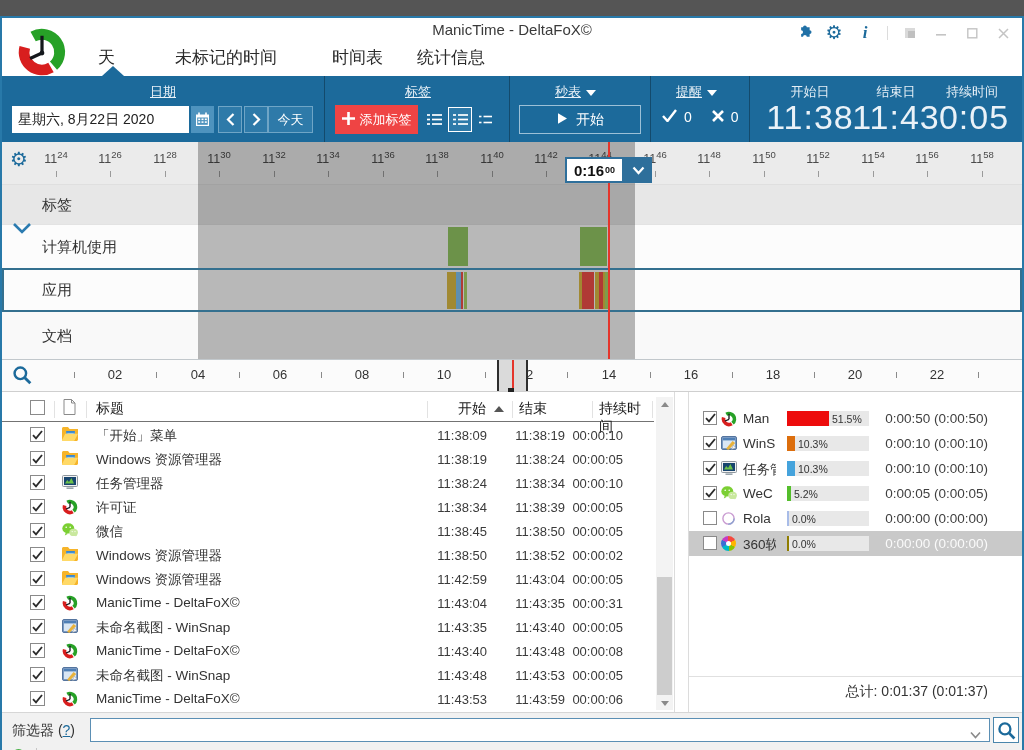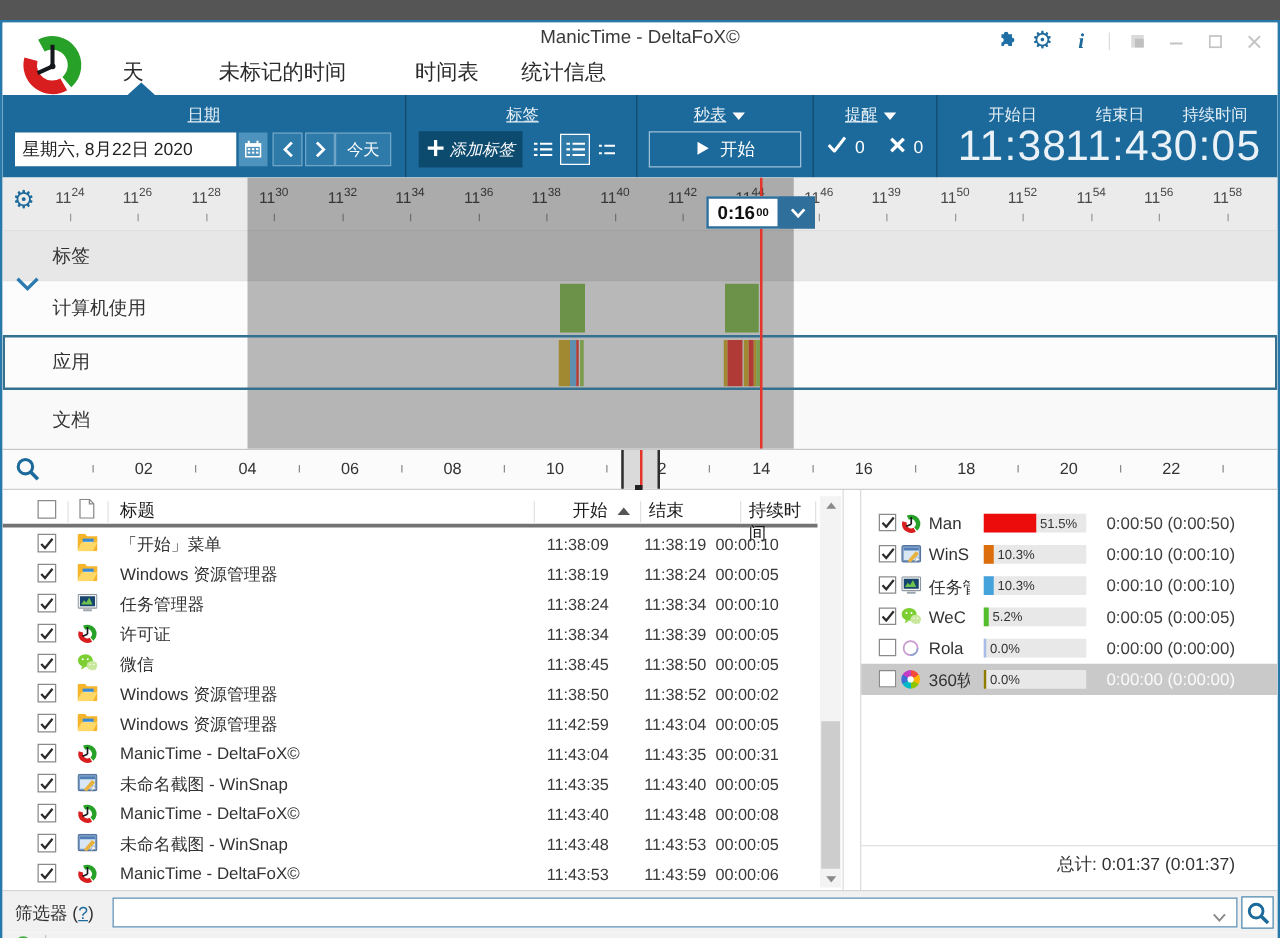--- a/index.html
+++ b/index.html
@@ -25,7 +25,7 @@
   .cal-btn{position:absolute;left:189px;top:30px;width:23px;height:27px;background:#4E93BE;display:flex;align-items:center;justify-content:center;}
   .nav-btn{position:absolute;top:30px;width:24px;height:27px;background:#2E7AA9;border:1px solid #6FA5C6;display:flex;align-items:center;justify-content:center;}
   .today-btn{position:absolute;left:266px;top:30px;width:45px;height:27px;background:#2E7AA9;border:1px solid #6FA5C6;color:#fff;font-size:13px;display:flex;align-items:center;justify-content:center;}
-  .addtag-btn{position:absolute;left:333px;top:29px;width:83px;height:29px;background:#0c4a6e;color:#fff;font-size:13px;display:flex;align-items:center;justify-content:center;gap:5px;font-style:italic;}
+  .addtag-btn{position:absolute;left:333px;top:29px;width:83px;height:29px;background:#ef4444;color:#fff;font-size:13px;display:flex;align-items:center;justify-content:center;gap:5px;}
   .viewbtn{position:absolute;top:31px;height:25px;display:flex;align-items:center;justify-content:center;}
   .viewbtn.active{border:1px solid #fff;background:#2E7AA9;}
   .start-btn{position:absolute;left:517px;top:29px;width:122px;height:29px;border:1px solid #9CC0D7;color:#fff;font-size:14px;display:flex;align-items:center;justify-content:center;gap:8px;}

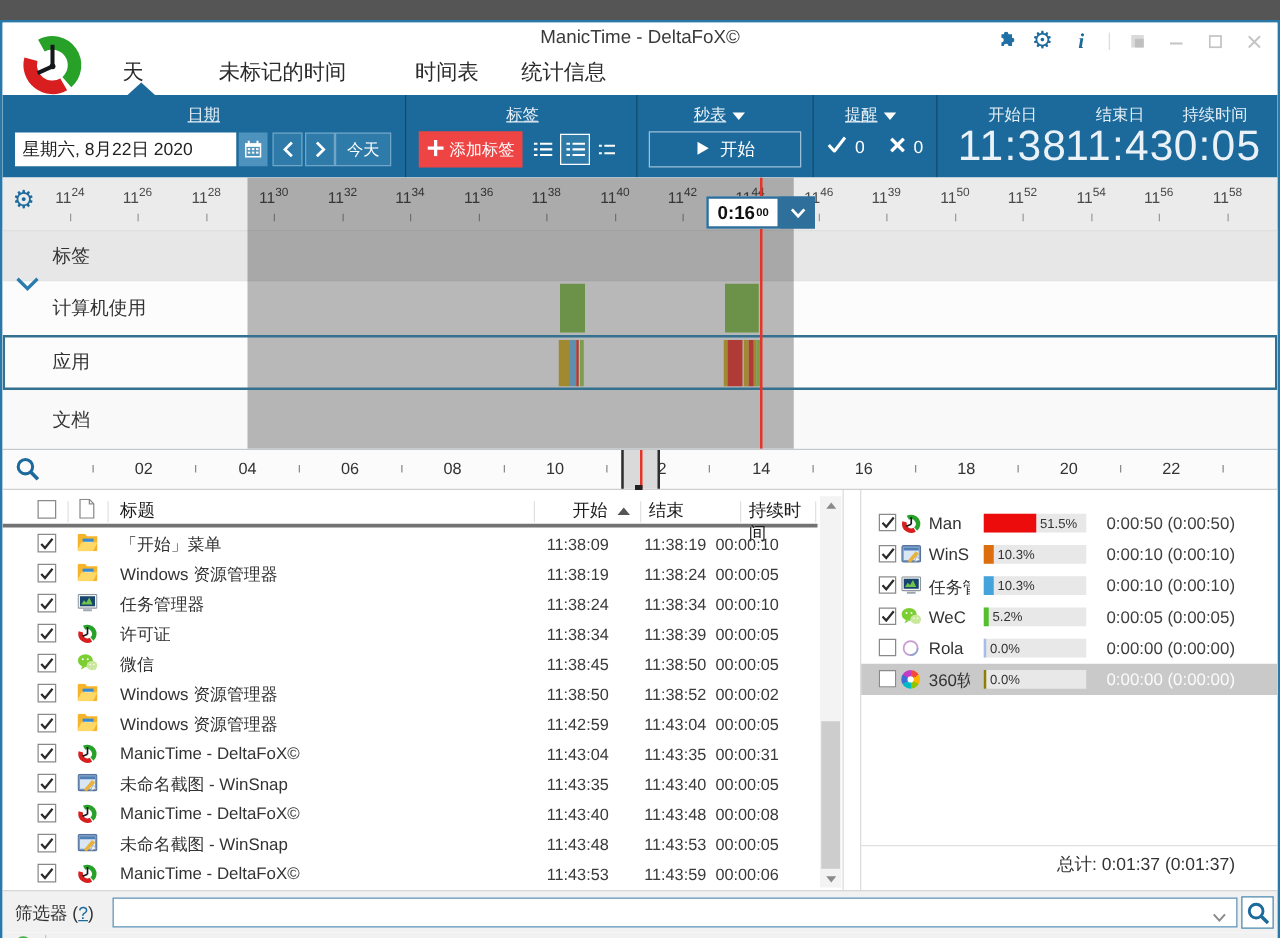--- a/index.html
+++ b/index.html
@@ -293,7 +293,7 @@
         <div class="tl-mark" style="left: 598px;"></div>
         <div class="tl-tick" style="left: 653px;"><span>11</span><sup>46</sup></div>
         <div class="tl-mark" style="left: 653px;"></div>
-        <div class="tl-tick" style="left: 707px;"><span>11</span><sup>39</sup></div>
+        <div class="tl-tick" style="left: 707px;"><span>11</span><sup>48</sup></div>
         <div class="tl-mark" style="left: 707px;"></div>
         <div class="tl-tick" style="left: 762px;"><span>11</span><sup>50</sup></div>
         <div class="tl-mark" style="left: 762px;"></div>

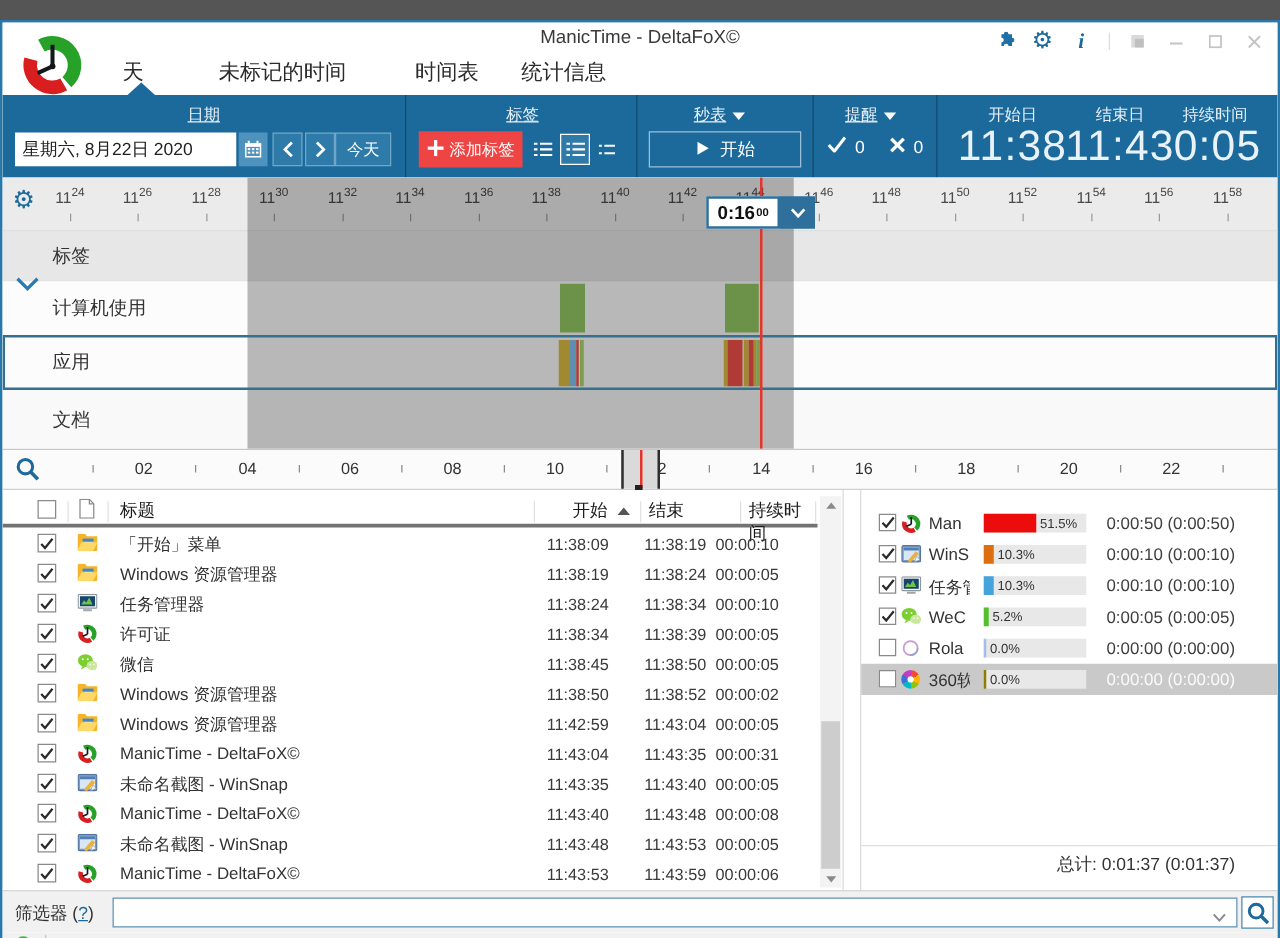--- a/index.html
+++ b/index.html
@@ -60,7 +60,7 @@
   
   .main{position:absolute;left:0;top:374px;right:0;height:320px;background:#fff;}
   .tbl{position:absolute;left:0;top:0;width:673px;height:320px;border-right:1px solid #DCDCDC;}
-  .tbl-head{position:absolute;left:0;top:5px;right:20px;height:25px;border-bottom:3px solid #737373;font-size:14px;color:#1a1a1a;}
+  .tbl-head{position:absolute;left:0;top:5px;right:20px;height:25px;border-bottom:1px solid #737373;font-size:14px;color:#1a1a1a;}
   .th-sep{position:absolute;top:4px;width:1px;height:17px;background:#E2E2E2;}
   .cbx{width:15px;height:15px;background:#fff;border:1px solid #8a8a8a;display:flex;align-items:center;justify-content:center;}
   .cbx.small{width:14px;height:14px;}

